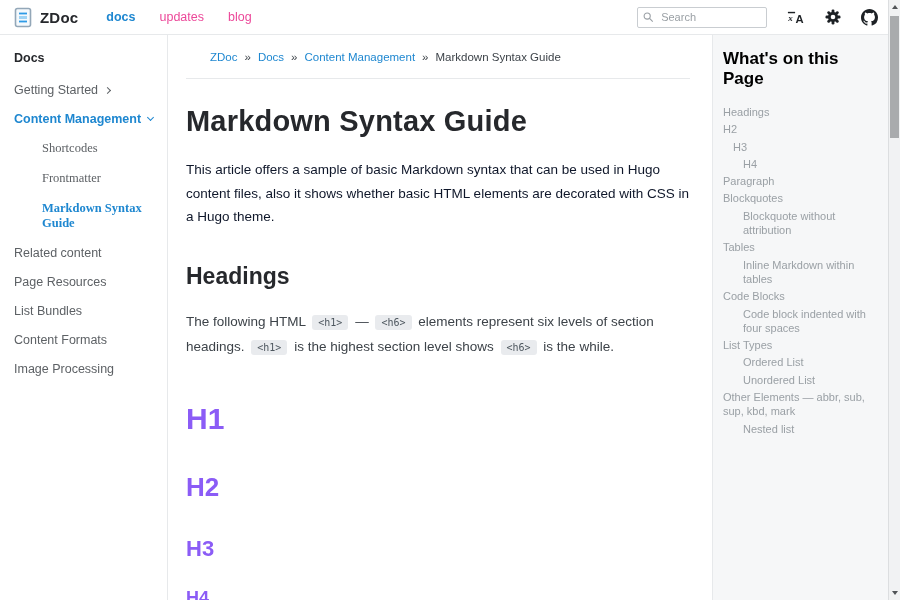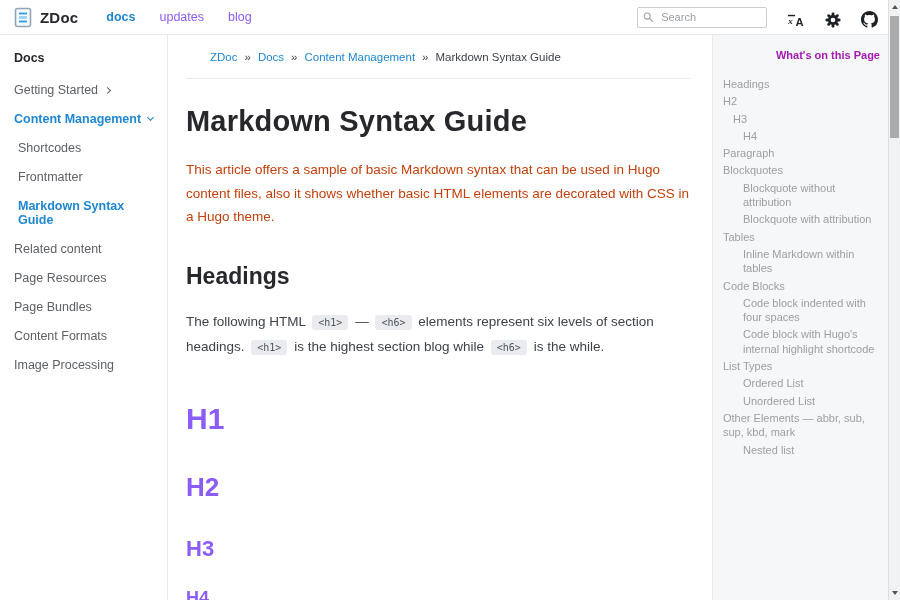--- a/index.html
+++ b/index.html
@@ -20,7 +20,7 @@
   .brand-wrap { display:flex; align-items:center; cursor:pointer; }
   .brand { font-size:15px; font-weight:bold; color:#26282c; margin-left:8px; letter-spacing:.2px; }
   .nav-links { display:flex; align-items:center; margin-left:28px; }
-  .nav-link { font-size:12.5px; color:#8b5cf6; margin-right:24px; text-decoration:none; cursor:pointer; }
+  .nav-link { font-size:12.5px; color:#ec4899; margin-right:24px; text-decoration:none; cursor:pointer; }
   .nav-link.active { color:#1e87d0; font-weight:bold; }
   .top-right { margin-left:auto; display:flex; align-items:flex-end; }
   .searchbox {

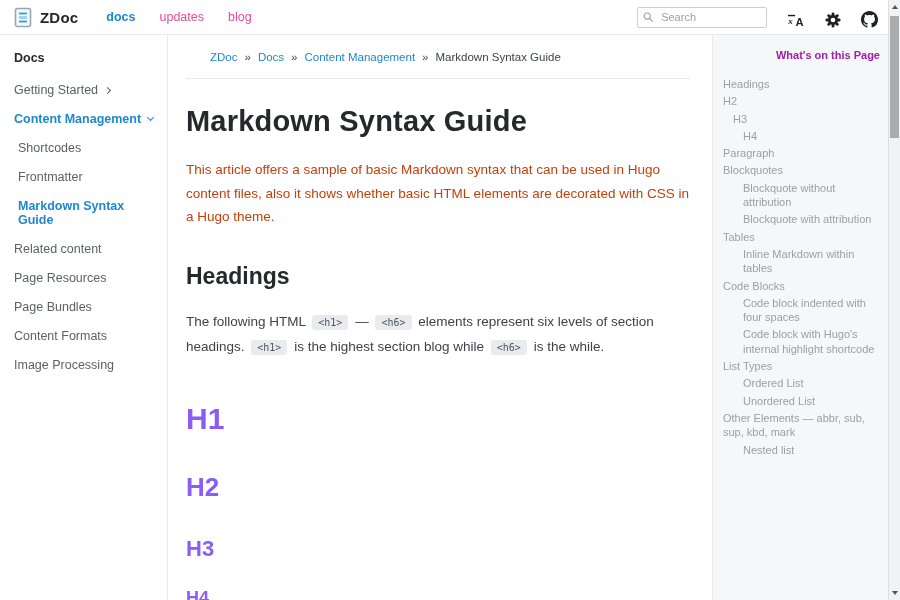--- a/index.html
+++ b/index.html
@@ -22,7 +22,7 @@
   .nav-links { display:flex; align-items:center; margin-left:28px; }
   .nav-link { font-size:12.5px; color:#ec4899; margin-right:24px; text-decoration:none; cursor:pointer; }
   .nav-link.active { color:#1e87d0; font-weight:bold; }
-  .top-right { margin-left:auto; display:flex; align-items:flex-end; }
+  .top-right { margin-left:auto; display:flex; align-items:center; }
   .searchbox {
     display:flex; align-items:center; width:130px; height:21px;
     border:1px solid #c9cdd1; border-radius:2px; padding:0 5px; background:#fff;

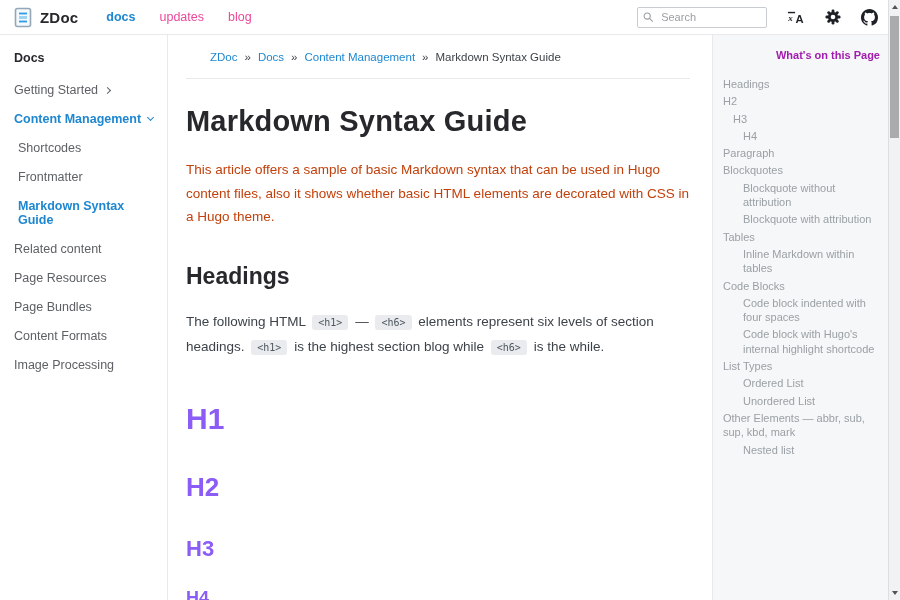--- a/index.html
+++ b/index.html
@@ -70,7 +70,7 @@
 
   
   .toc { width:176px; flex:0 0 176px; background:#f6f7f8; border-left:1px solid #e7e9eb; padding:14px 8px 0 10px; }
-  .toc-title { font-size:11px; font-weight:bold; color:#a21caf; margin-bottom:16px;text-align:right; }
+  .toc-title { font-size:17px; font-weight:bold; color:#000000; margin-bottom:16px; }
   .toc-item { font-size:11px; color:#9aa0a5; line-height:1.3; margin-bottom:3px; cursor:pointer; }
   .toc-item.ind1 { padding-left:10px; }
   .toc-item.ind2 { padding-left:20px; }

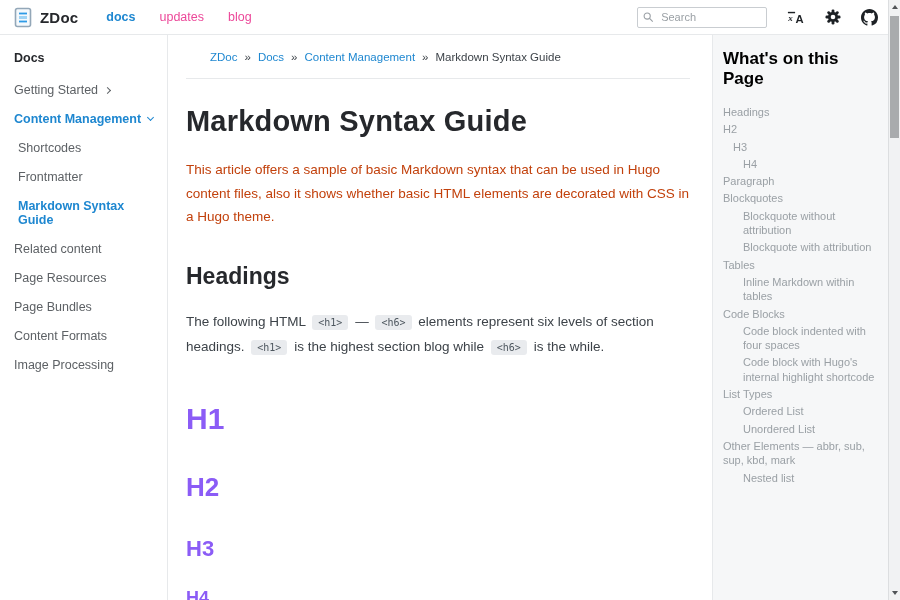--- a/index.html
+++ b/index.html
@@ -41,7 +41,7 @@
   .sidebar { width:168px; flex:0 0 168px; border-right:1px solid #e7e9eb; padding:16px 8px 0 14px; }
   .sb-title { font-size:12.5px; font-weight:bold; color:#26282c; margin-bottom:18px; }
   .sb-item { font-size:12.5px; color:#5d6165; margin-bottom:15px; cursor:pointer; display:flex; align-items:center; }
-  .sb-item.sub { margin-left:4px; }
+  .sb-item.sub { margin-left:28px;font-family:Liberation Serif, serif; }
   .sb-item.active { color:#1e87d0; font-weight:bold; }
   .sb-item.current { color:#1e87d0; font-weight:bold; }
   .chev { display:inline-block; width:5px; height:5px; border-right:1.5px solid currentColor; border-bottom:1.5px solid currentColor; margin-left:7px; }

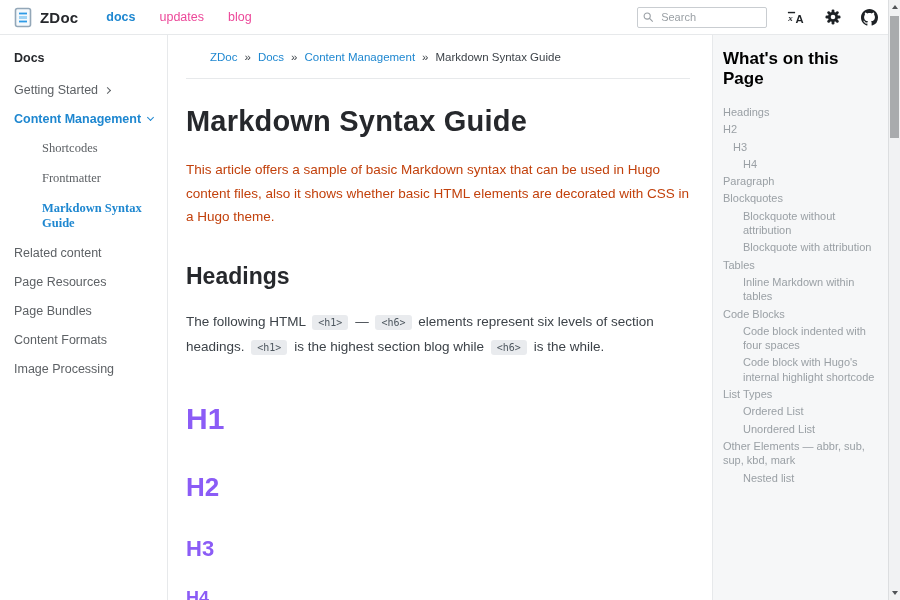--- a/index.html
+++ b/index.html
@@ -55,7 +55,7 @@
   .bc-sep { margin:0 7px; color:#3d4349; }
   .main hr { border:none; border-top:1px solid #e7e9eb; margin:15px 0 0 0; }
   .article-title { font-size:29px; font-weight:800; color:#26282c; margin:26px 0 0 0; letter-spacing:.2px; }
-  .intro { font-size:13.5px; line-height:1.75; color:#c2410c; margin:20px 0 0 0; }
+  .intro { font-size:13.5px; line-height:1.75; color:#0f172a; margin:20px 0 0 0; }
   .section-title { font-size:23px; font-weight:800; color:#26282c; margin:34px 0 0 0; }
   .hpara { font-size:13.5px; line-height:1.85; color:#3d4349; margin:20px 0 0 0; }
   .chip {

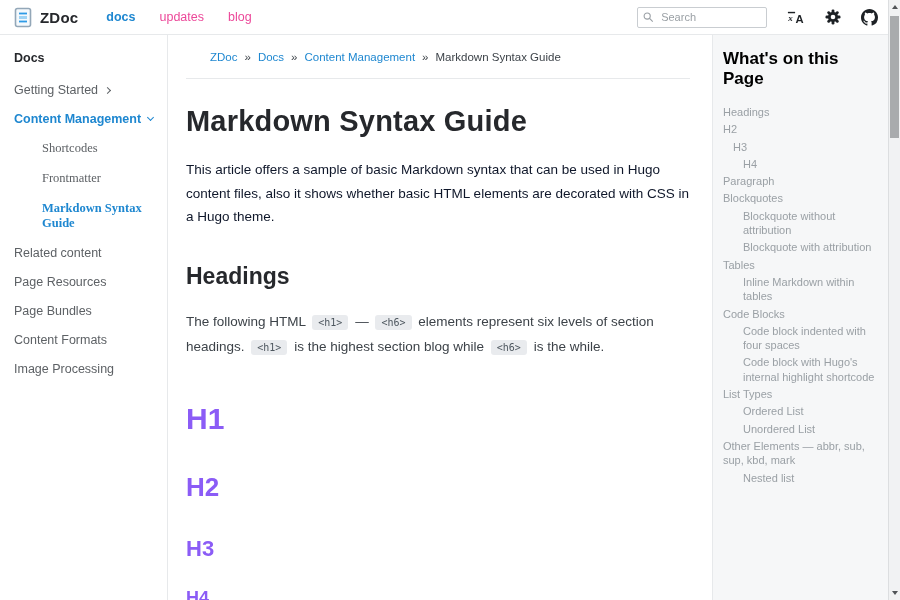--- a/index.html
+++ b/index.html
@@ -205,7 +205,6 @@
             <div class="toc-item ind0">Paragraph</div>
             <div class="toc-item ind0">Blockquotes</div>
             <div class="toc-item ind2">Blockquote without attribution</div>
-            <div class="toc-item ind2">Blockquote with attribution</div>
             <div class="toc-item ind0">Tables</div>
             <div class="toc-item ind2">Inline Markdown within tables</div>
             <div class="toc-item ind0">Code Blocks</div>

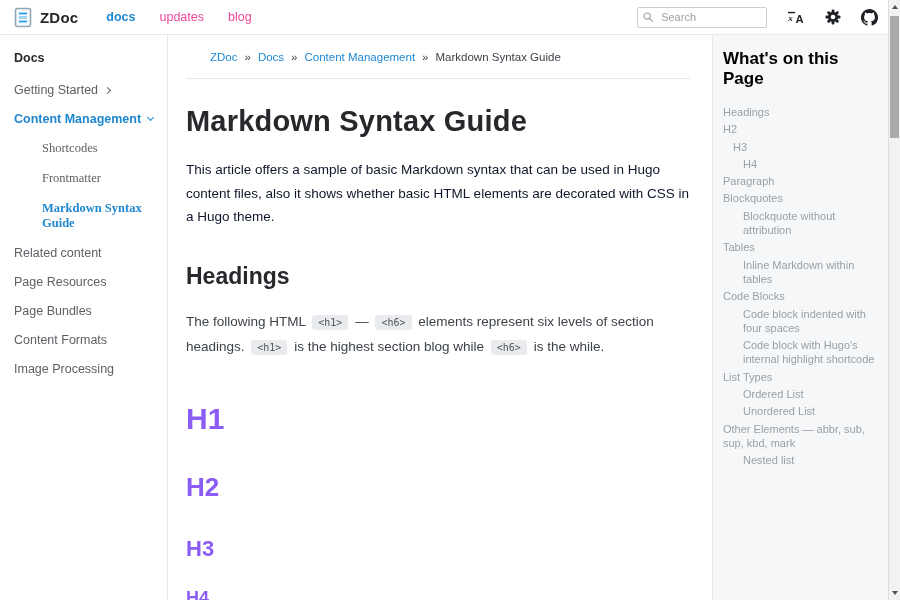--- a/index.html
+++ b/index.html
@@ -169,7 +169,7 @@
               <span class="sb-label">Page Resources</span>
             </div>
             <div class="sb-item top">
-              <span class="sb-label">Page Bundles</span>
+              <span class="sb-label">List Bundles</span>
             </div>
             <div class="sb-item top">
               <span class="sb-label">Content Formats</span>

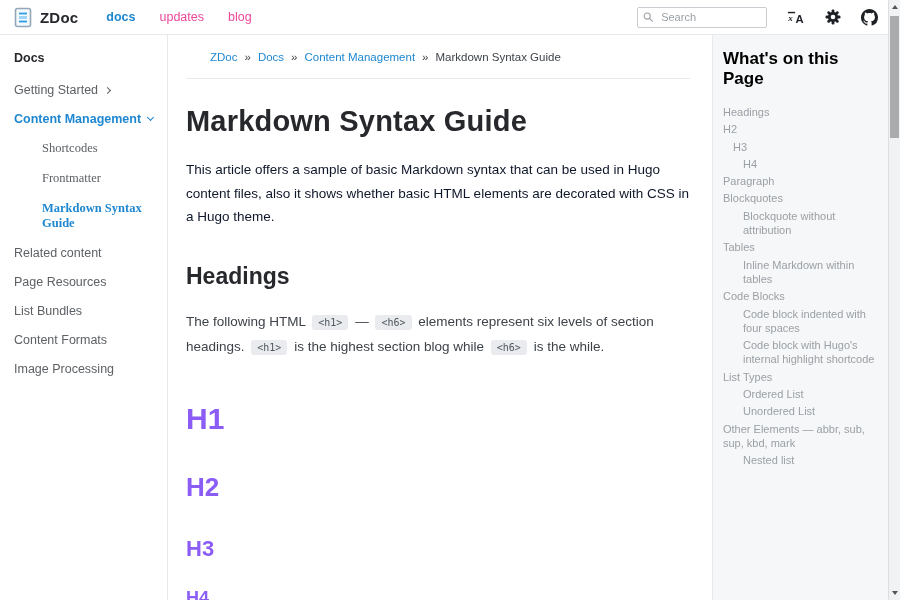--- a/index.html
+++ b/index.html
@@ -186,7 +186,7 @@
         <h1 class="article-title">Markdown Syntax Guide</h1>
         <p class="intro">This article offers a sample of basic Markdown syntax that can be used in Hugo content files, also it shows whether basic HTML elements are decorated with CSS in a Hugo theme.</p>
         <h2 class="section-title">Headings</h2>
-        <p class="hpara" id="headings-para"><span>The following HTML </span><code class="chip">&lt;h1&gt;</code><span> — </span><code class="chip">&lt;h6&gt;</code><span> elements represent six levels of section headings. </span><code class="chip">&lt;h1&gt;</code><span> is the highest section blog while </span><code class="chip">&lt;h6&gt;</code><span> is the while.</span></p>
+        <p class="hpara" id="headings-para"><span>The following HTML </span><code class="chip">&lt;h1&gt;</code><span> — </span><code class="chip">&lt;h6&gt;</code><span> elements represent six levels of section headings. </span><code class="chip">&lt;h1&gt;</code><span> is the highest section level shows </span><code class="chip">&lt;h6&gt;</code><span> is the while.</span></p>
         <div id="samples">
             <div class="sample sample-h1">H1</div>
             <div class="sample sample-h2">H2</div>

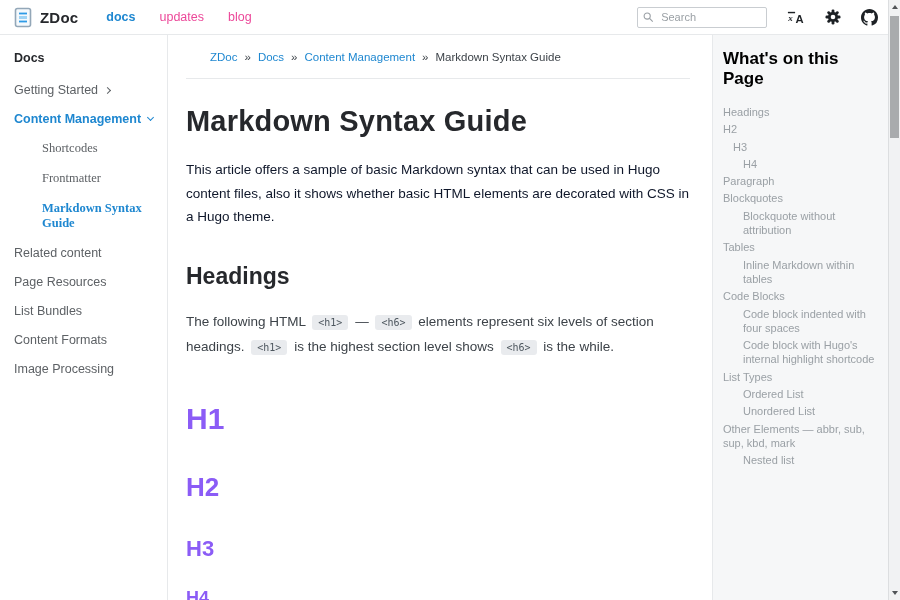--- a/index.html
+++ b/index.html
@@ -209,7 +209,6 @@
             <div class="toc-item ind2">Inline Markdown within tables</div>
             <div class="toc-item ind0">Code Blocks</div>
             <div class="toc-item ind2">Code block indented with four spaces</div>
-            <div class="toc-item ind2">Code block with Hugo's internal highlight shortcode</div>
             <div class="toc-item ind0">List Types</div>
             <div class="toc-item ind2">Ordered List</div>
             <div class="toc-item ind2">Unordered List</div>

